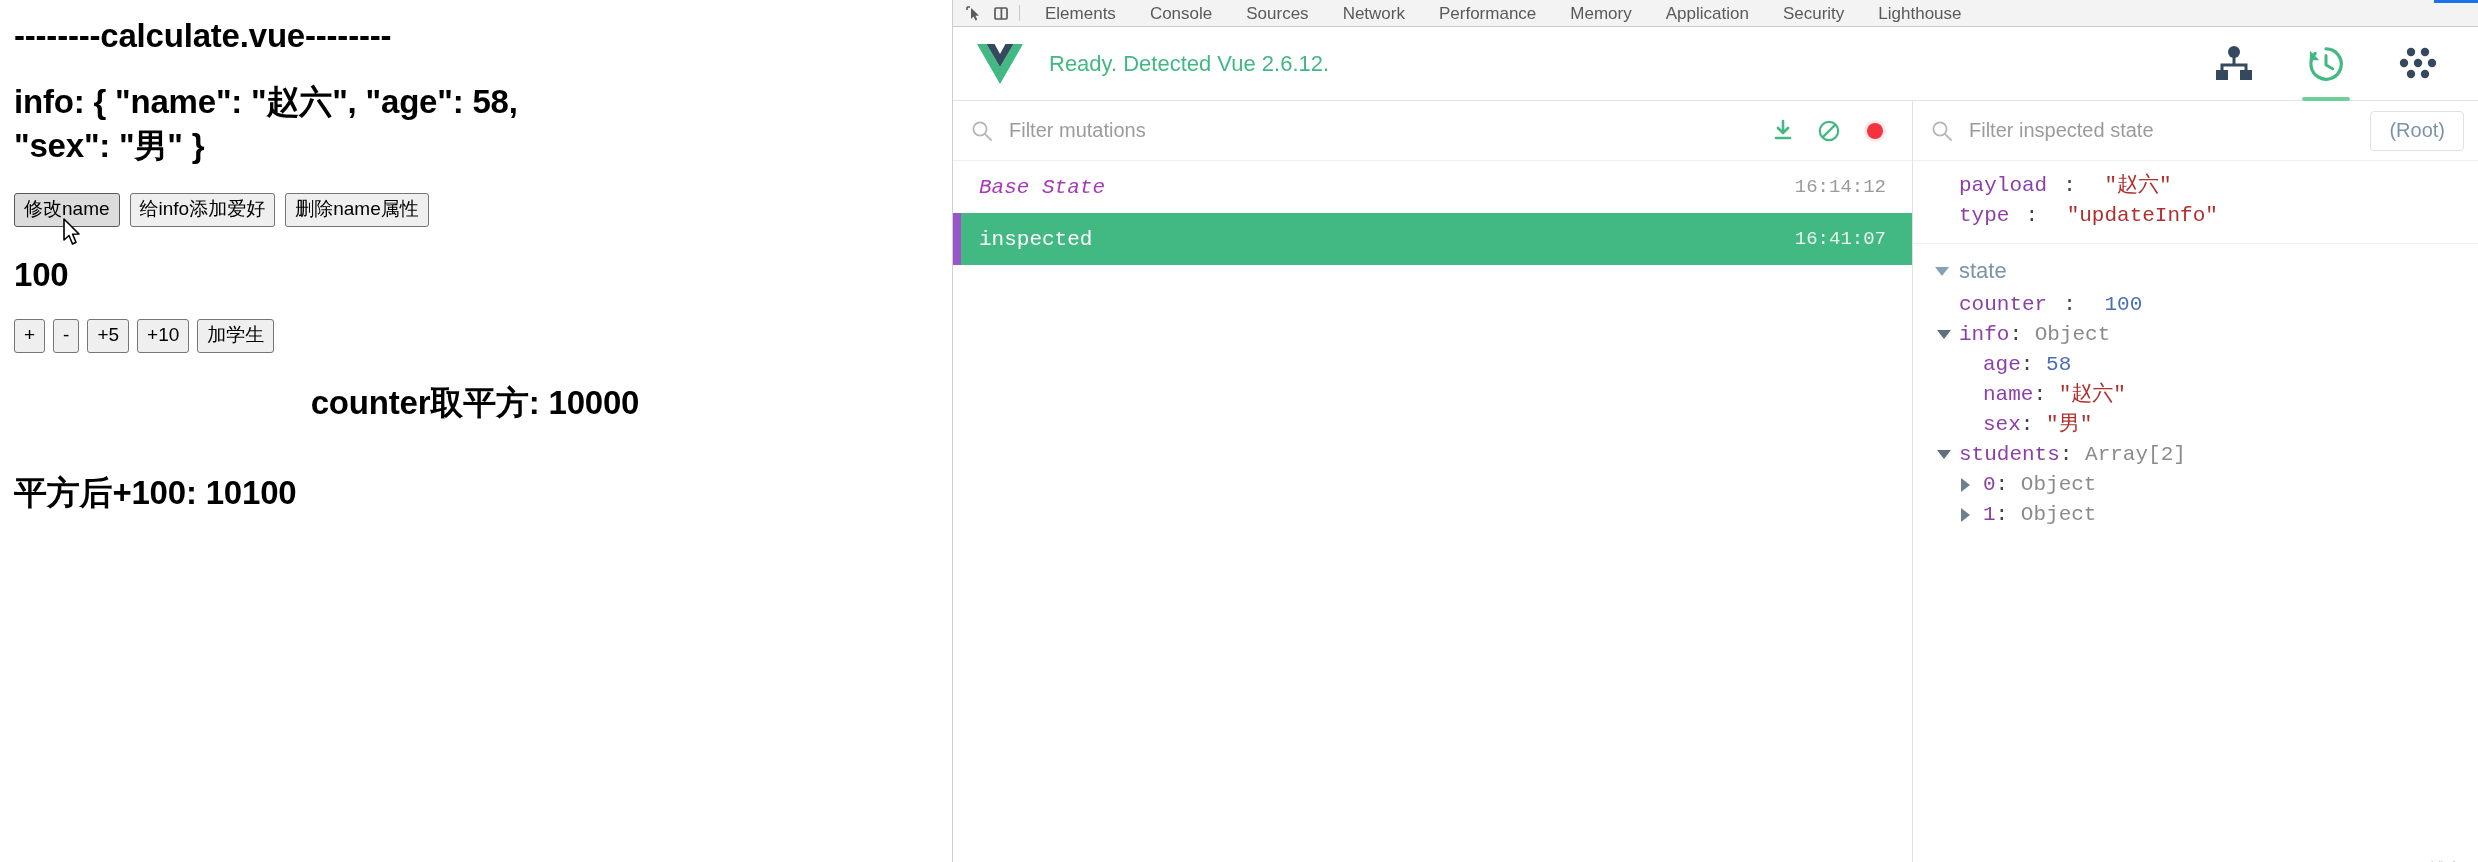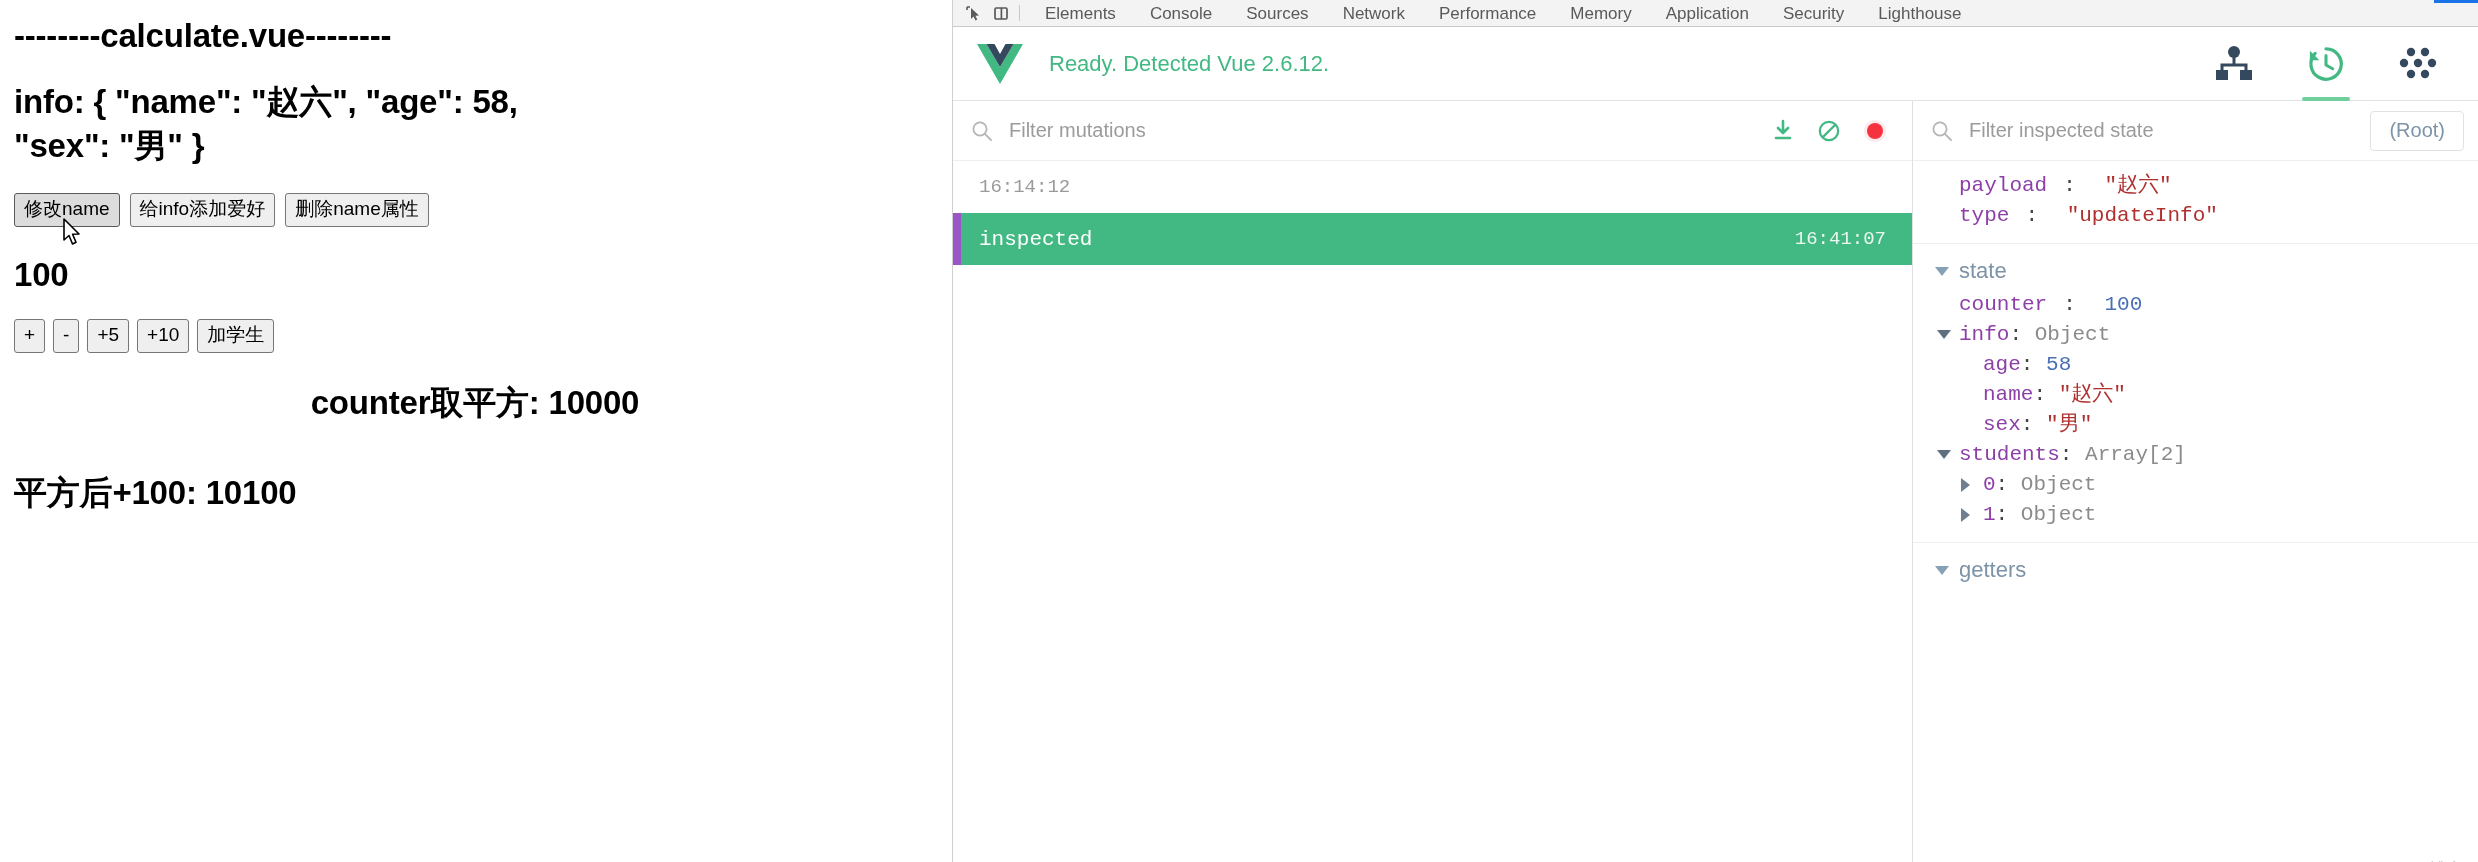--- a/index.html
+++ b/index.html
@@ -401,6 +401,7 @@
 
         <div class="mut-list">
           <div class="mut-row base">
+            <span class="mut-name">Base State</span>
             <span class="mut-time">16:14:12</span>
           </div>
           <div class="mut-row active">

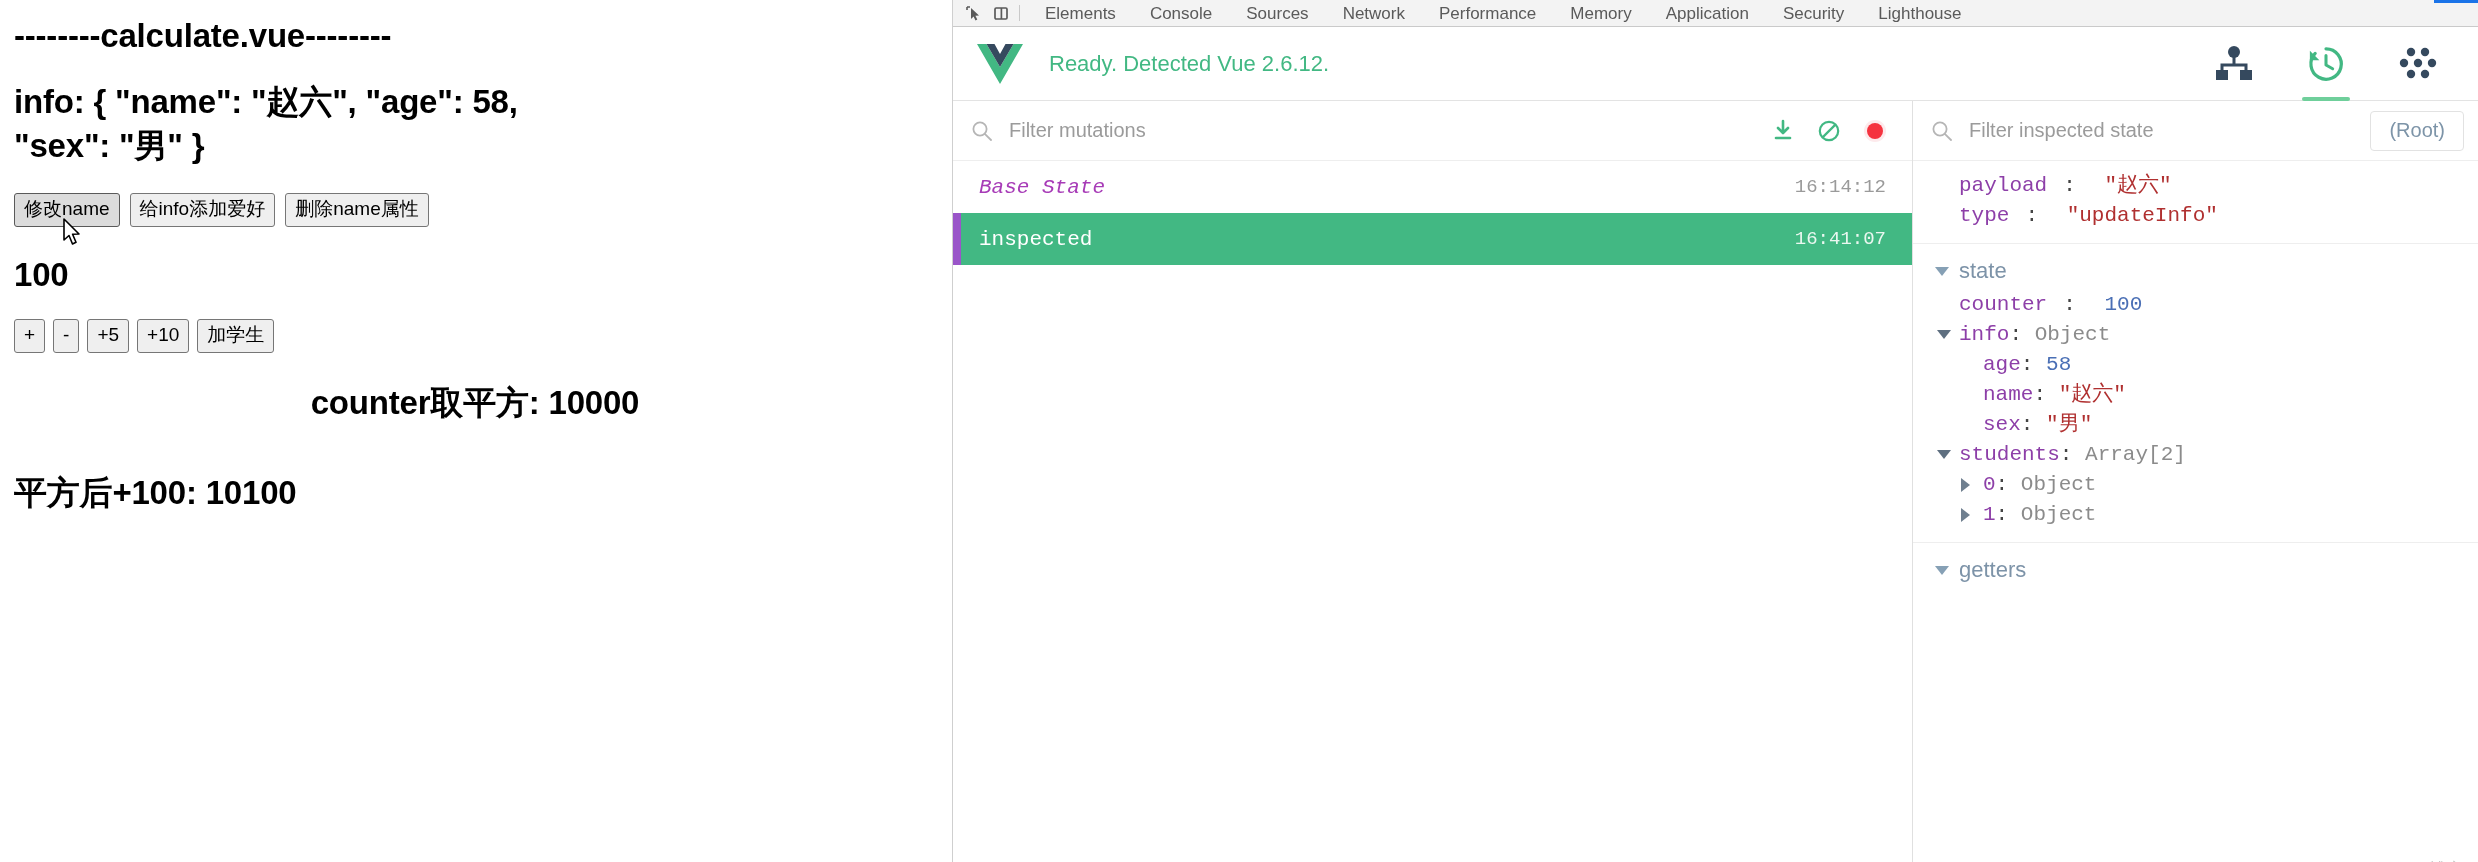--- a/index.html
+++ b/index.html
@@ -468,12 +468,6 @@
             </div>
           </div>
 
-          <div class="insp-section">
-            <div class="sec-head">
-              <span class="arrow down"></span>
-              <span>getters</span>
-            </div>
-          </div>
 
         </div>
 

